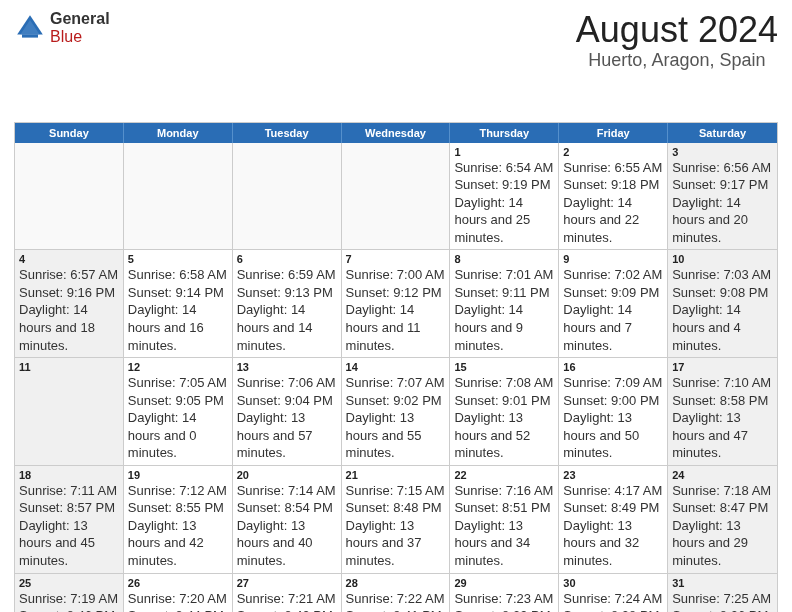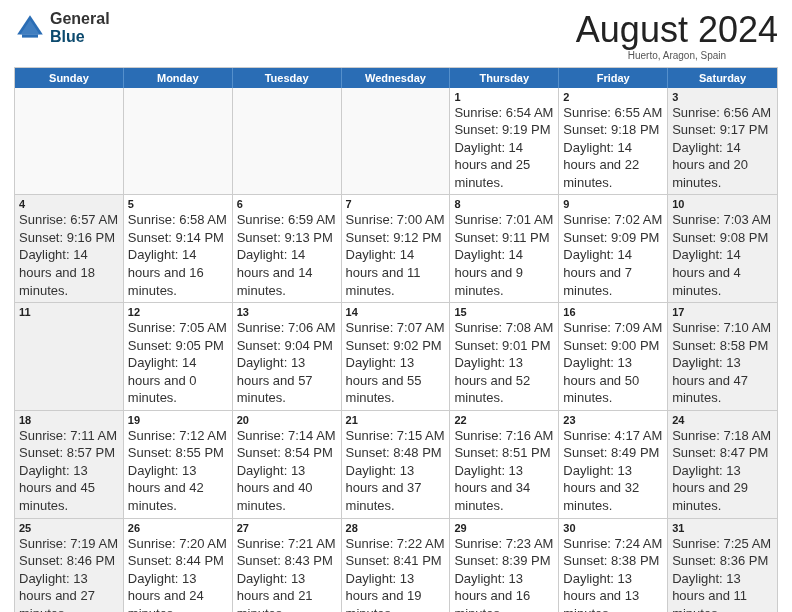--- a/index.html
+++ b/index.html
@@ -16,6 +16,7 @@
       padding: 10px 14px;
       display: flex;
       flex-direction: column;
+      gap: 45px;
     }
     .header {
       display: flex;

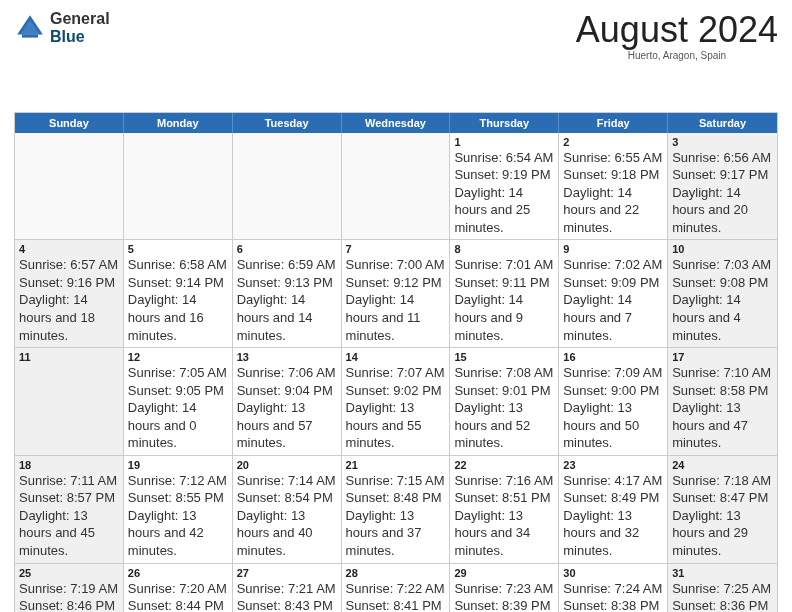--- a/index.html
+++ b/index.html
@@ -41,8 +41,8 @@
     }
     .logo-blue {
       font-size: 16px;
-      font-weight: bold;
-      color: #0c4a6e;
+      font-weight: normal;
+      color: #b91c1c;
     }
     .logo-icon {
       width: 32px;

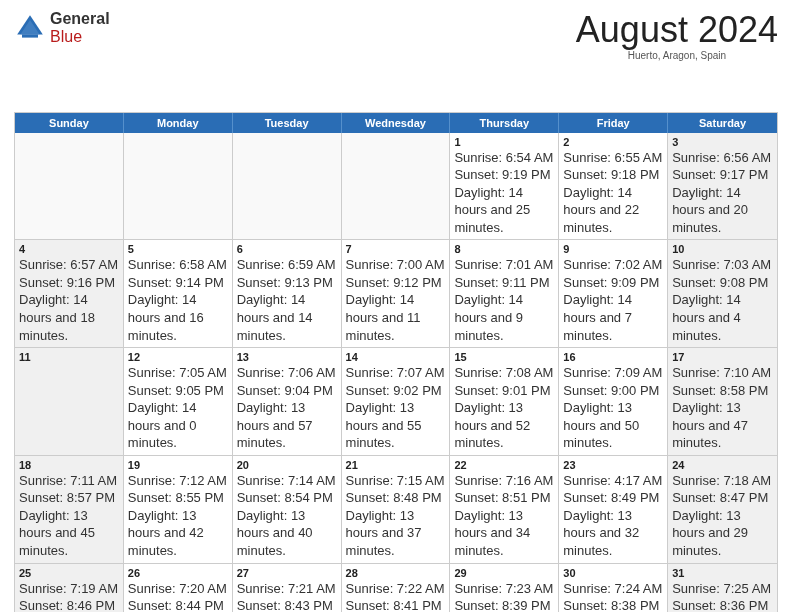--- a/index.html
+++ b/index.html
@@ -58,7 +58,7 @@
       line-height: 1.1;
     }
     .title-location {
-      font-size: 10px;
+      font-size: 18px;
       color: #555;
     }
     .calendar {

